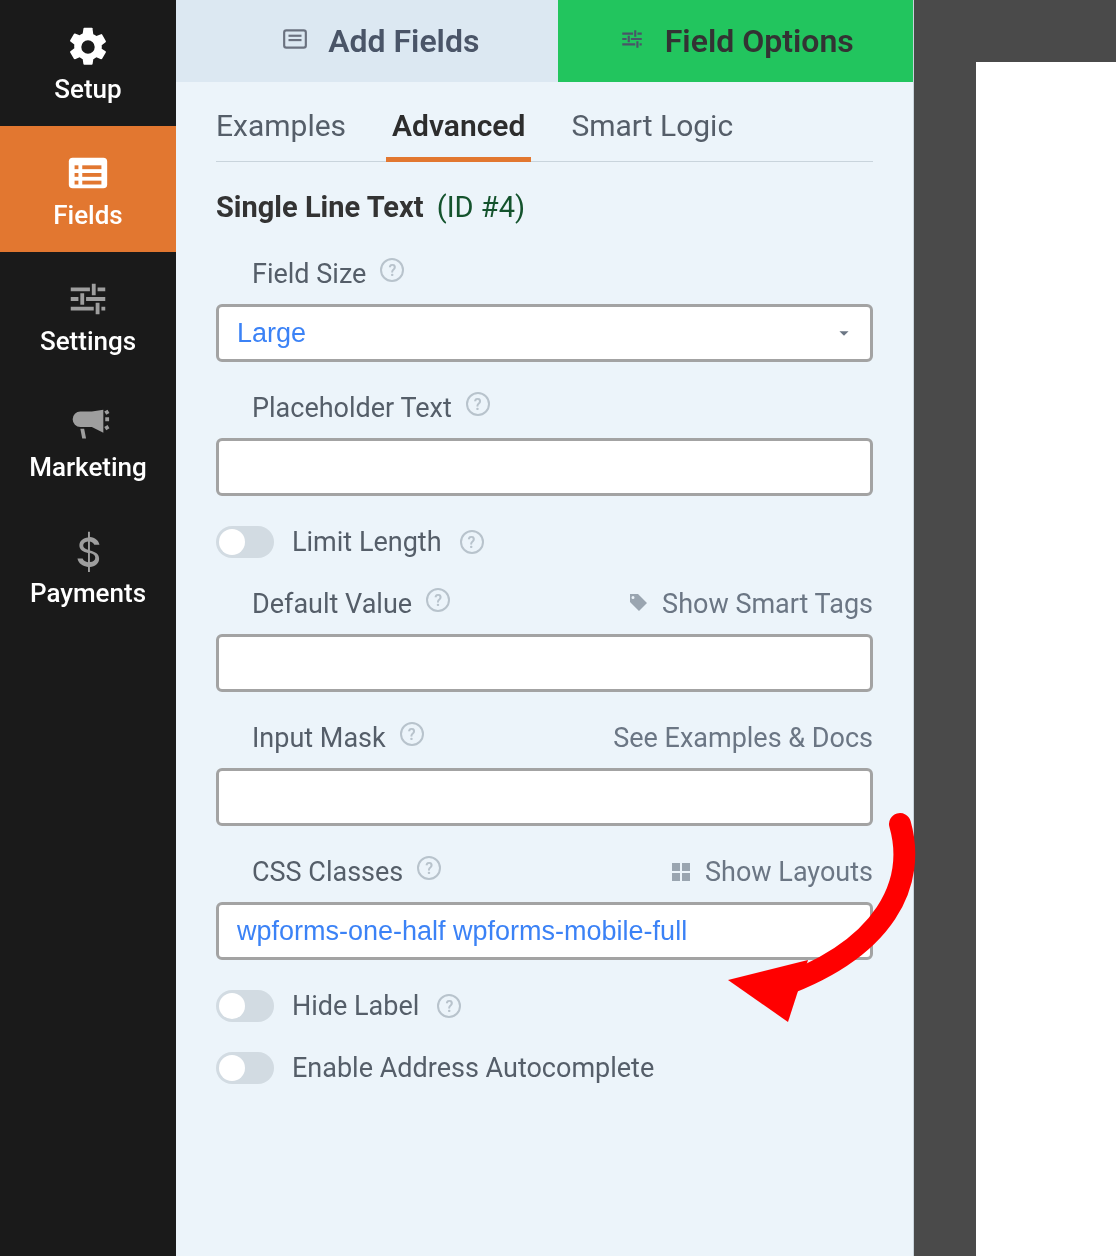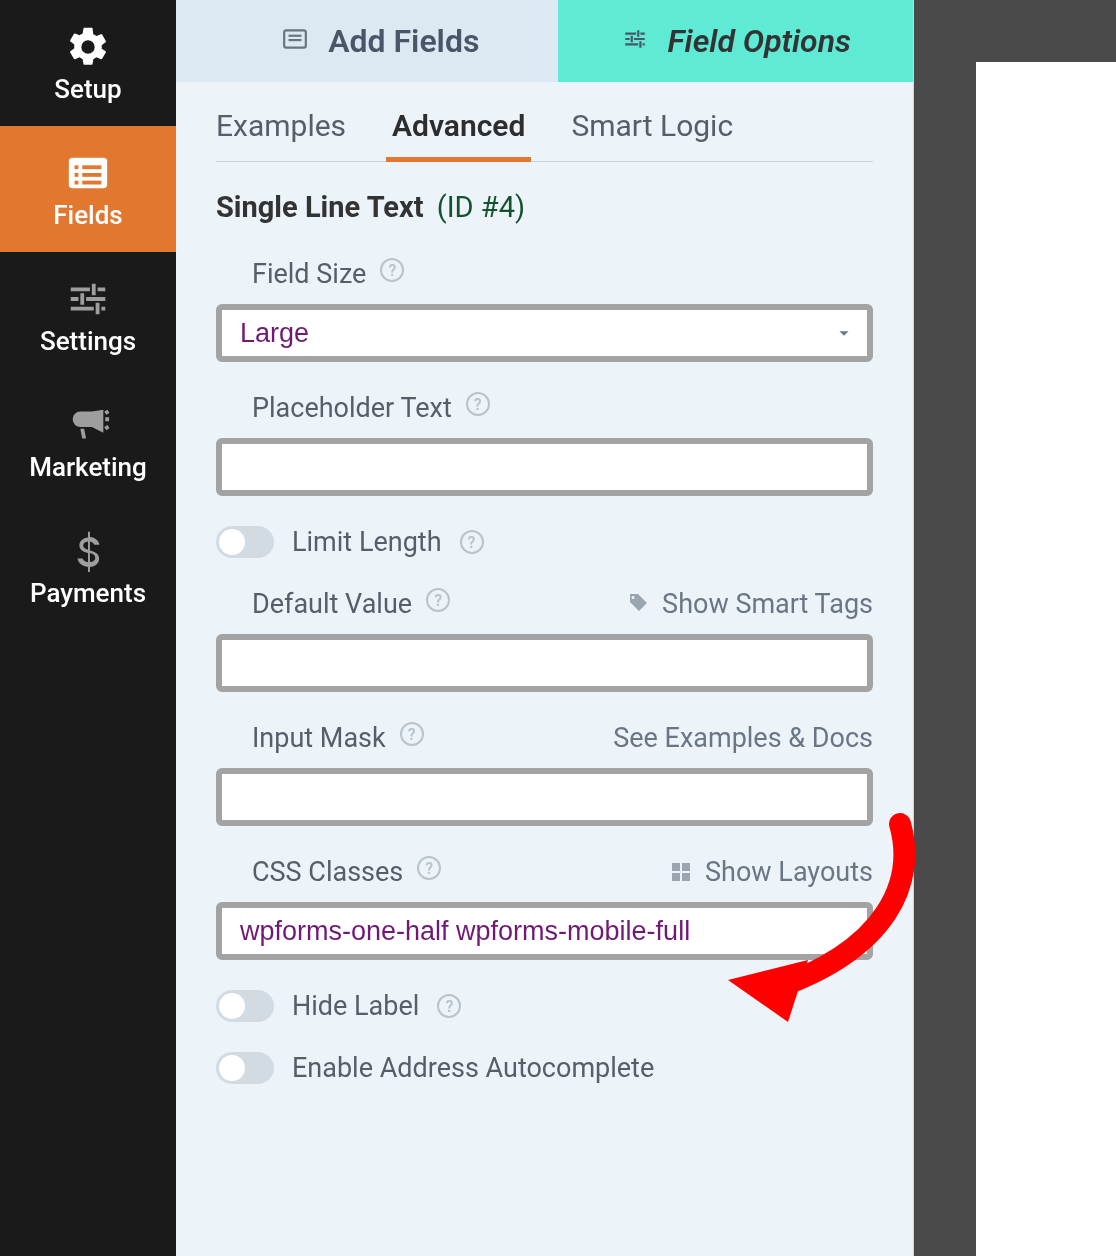--- a/index.html
+++ b/index.html
@@ -22,7 +22,7 @@
   .top-tabs { display:flex; height:82px; }
   .top-tab { flex:1; display:flex; align-items:center; justify-content:center; gap:18px; font-size:32px; font-weight:600; color:#4a5568; cursor:pointer;}
   .top-tab.add { background:#dce8f2;padding-left:26px;}
-  .top-tab.opts { background:#5eead4; color:#333;font-style:italic;}
+  .top-tab.opts { background:#22c55e; color:#333;}
   .top-tab svg { width:30px; height:26px; fill:#6b7280;}
   .top-tab.opts svg { fill:#4a5568;}
   .sub-tabs-wrap { padding:26px 0 0 0;}

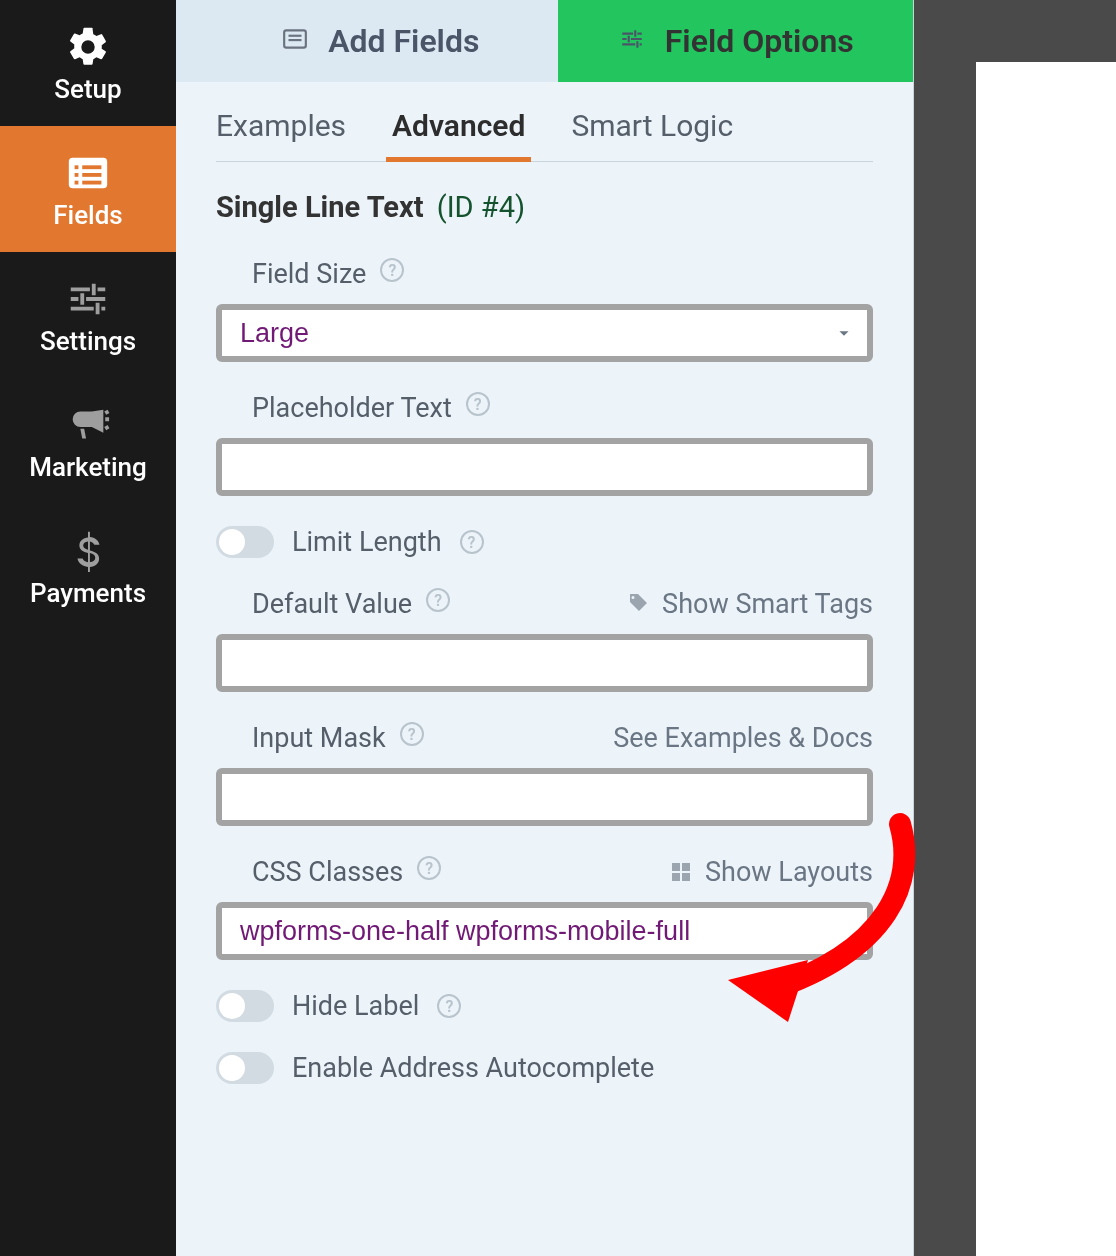--- a/index.html
+++ b/index.html
@@ -41,7 +41,7 @@
   .help { display:inline-flex; width:24px; height:24px; border:2px solid #b8c3cc; border-radius:50%; align-items:center; justify-content:center; font-size:16px; color:#b8c3cc; font-weight:600;}
   .link-action { display:flex; align-items:center; gap:12px; color:#6b7684; font-size:27px; cursor:pointer;}
   .link-action svg { width:24px; height:24px; fill:#9aa5b0;}
-  .input, .select { width:100%; height:58px; border:6px solid #a3a3a3; border-radius:6px; background:#fff; font-size:27px; padding:8px 18px; color:#701a75;}
+  .input, .select { width:100%; height:58px; border:3px solid #a3a3a3; border-radius:6px; background:#fff; font-size:27px; padding:8px 18px; color:#3b82f6;}
   .select { appearance:none; background:#fff; position:relative;}
   .select-wrap { position:relative;}
   .select-wrap svg { position:absolute; right:18px; top:50%; transform:translateY(-50%); width:22px; height:22px; fill:#6b7684; pointer-events:none;}

